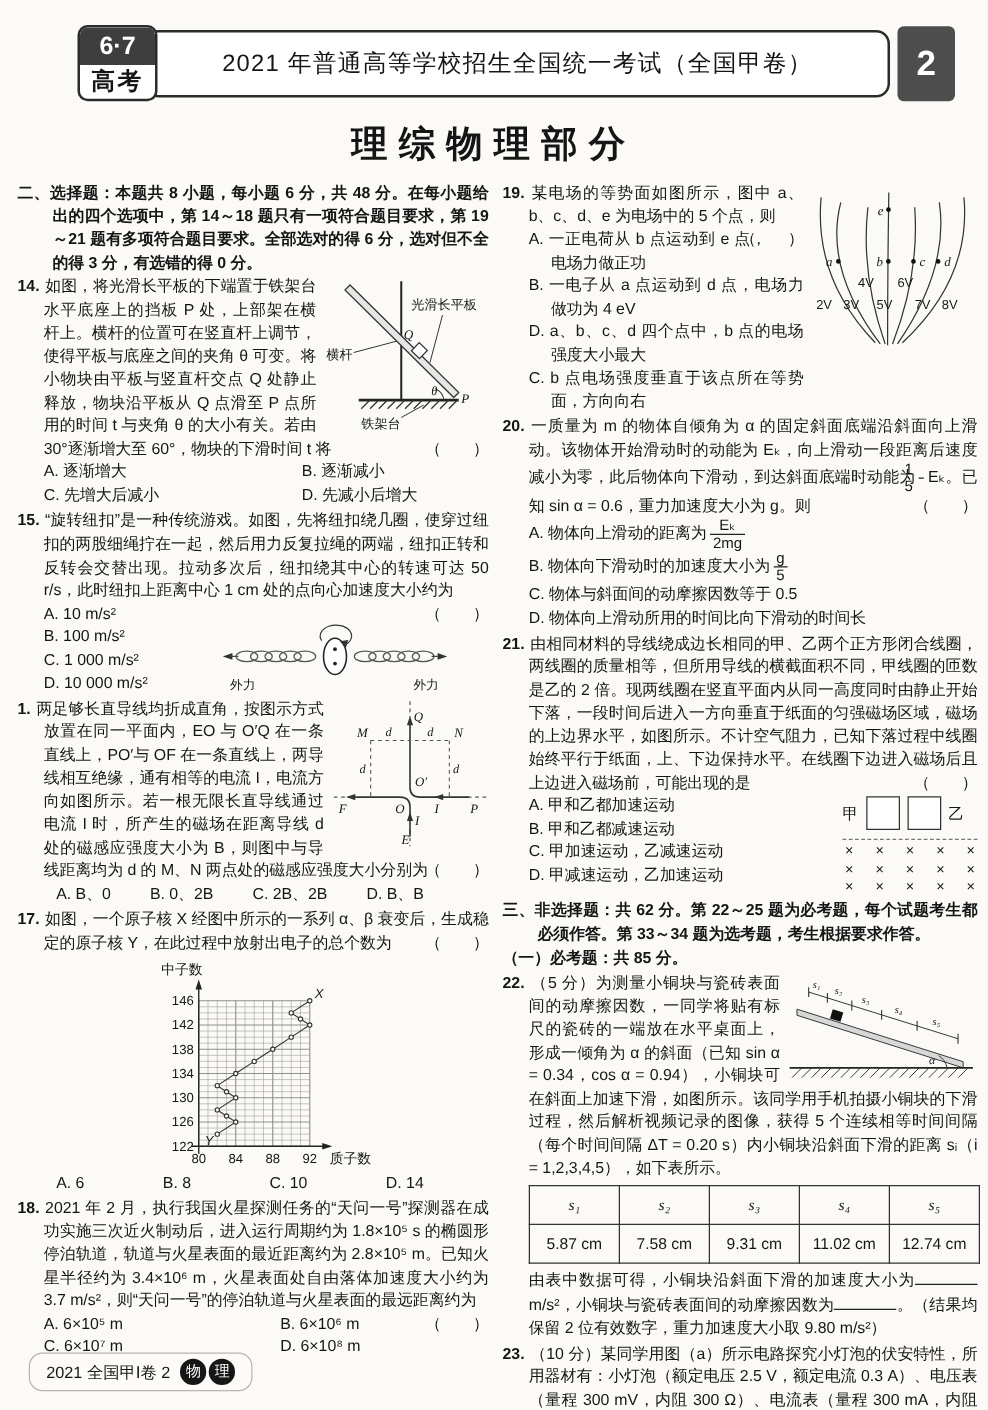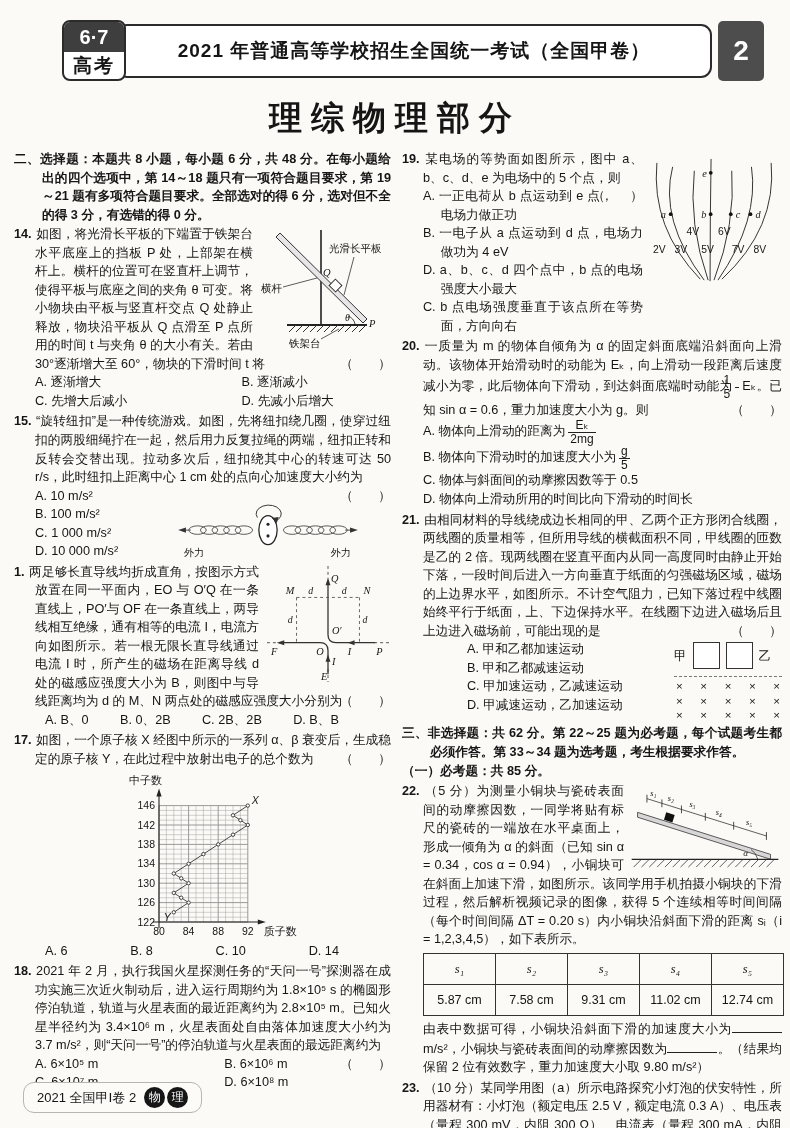--- a/index.html
+++ b/index.html
@@ -10,7 +10,7 @@
   .logo{flex:0 0 auto;width:60px;border:2.5px solid #2b2b2b;border-radius:8px;overflow:hidden;background:#fff;position:relative;z-index:2;text-align:center;}
   .logo-top{background:#3e3e3e;color:#fff;font-weight:700;font-size:20px;line-height:30px;}
   .logo-bot{color:#161616;font-weight:700;font-size:19px;line-height:27px;letter-spacing:2px;}
-  .pill{flex:1;border:2.5px solid #2b2b2b;border-radius:11px;height:50px;margin-left:-10px;display:flex;align-items:center;justify-content:center;font-size:19px;font-weight:700;letter-spacing:1px;background:#fff;}
+  .pill{flex:1;border:2.5px solid #2b2b2b;border-radius:11px;height:50px;margin-left:-10px;display:flex;align-items:center;justify-content:center;font-size:19px;font-weight:400;letter-spacing:1px;background:#fff;}
   .badge2{width:46px;height:60px;margin-left:6px;background:#4d4d4d;color:#fff;border-radius:5px;display:flex;align-items:center;justify-content:center;font-size:28px;font-weight:700;}
   .doc-title{text-align:center;font-size:33px;font-weight:700;letter-spacing:9px;margin-top:15px;}
   .subtitle{text-align:center;font-size:12.5px;margin-top:7px;}

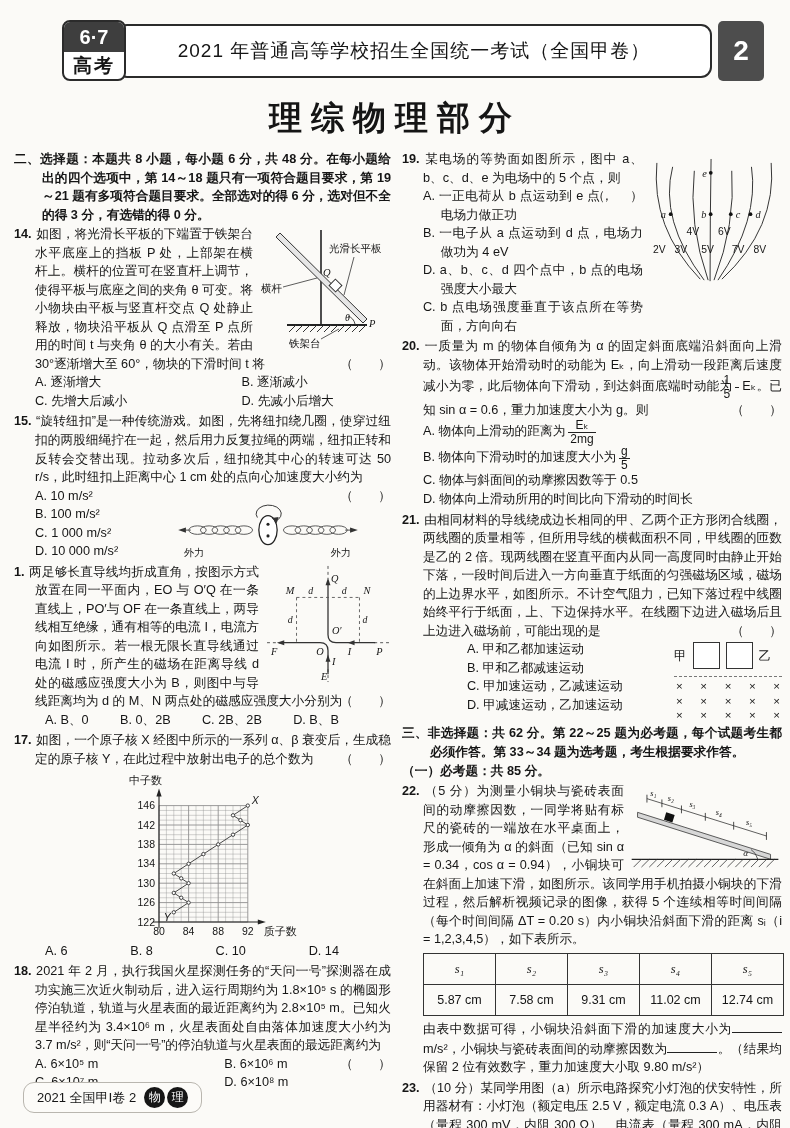--- a/index.html
+++ b/index.html
@@ -12,7 +12,7 @@
   .logo-bot{color:#161616;font-weight:700;font-size:19px;line-height:27px;letter-spacing:2px;}
   .pill{flex:1;border:2.5px solid #2b2b2b;border-radius:11px;height:50px;margin-left:-10px;display:flex;align-items:center;justify-content:center;font-size:19px;font-weight:400;letter-spacing:1px;background:#fff;}
   .badge2{width:46px;height:60px;margin-left:6px;background:#4d4d4d;color:#fff;border-radius:5px;display:flex;align-items:center;justify-content:center;font-size:28px;font-weight:700;}
-  .doc-title{text-align:center;font-size:33px;font-weight:700;letter-spacing:9px;margin-top:15px;}
+  .doc-title{text-align:center;font-size:29px;font-weight:700;letter-spacing:9px;margin-top:15px;}
   .subtitle{text-align:center;font-size:12.5px;margin-top:7px;}
   
   .columns{display:flex;gap:11px;padding:9px 8px 0 14px;}

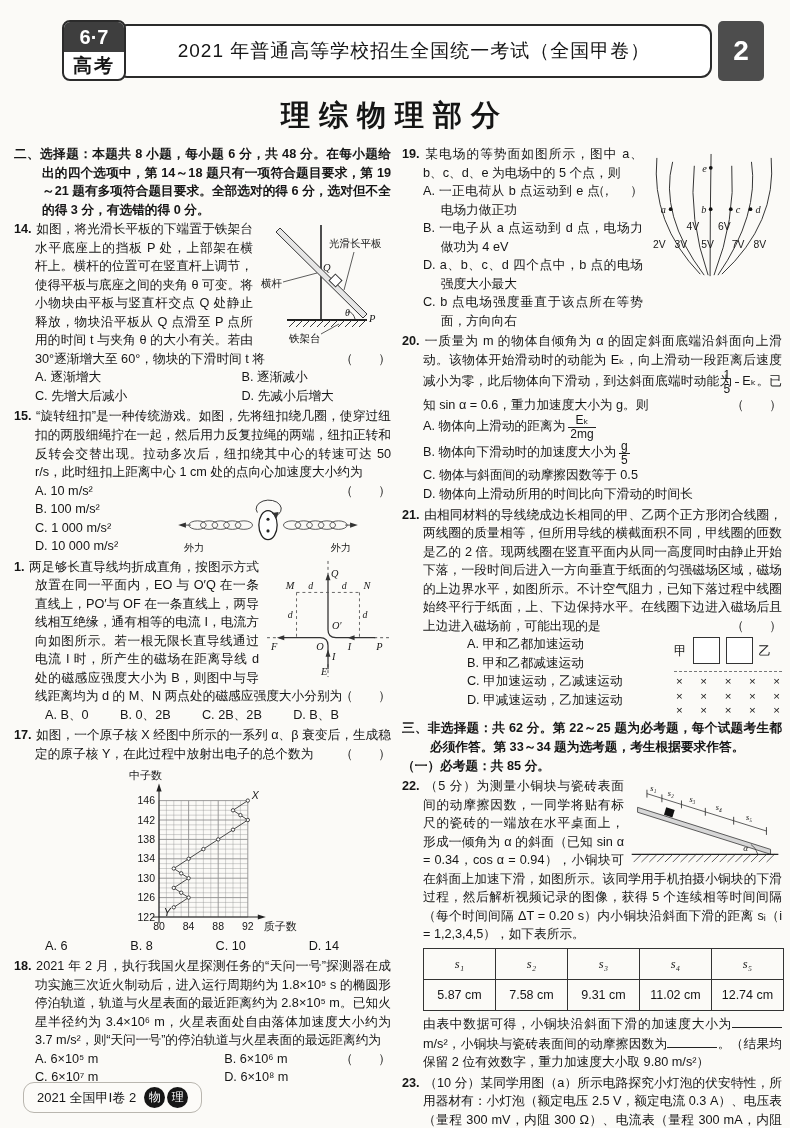--- a/index.html
+++ b/index.html
@@ -30,7 +30,7 @@
   .center{display:block;margin:1px auto 0;}
   .q15row{display:flex;align-items:flex-end;gap:0;}
   .q15row .olist{flex:1;}
-  .q21row{display:flex;gap:4px;margin-left:44px;}
+  .q21row{display:flex;gap:4px;}
   .q21row .olist{flex:1;}
   
   .q21fig{width:108px;flex:0 0 auto;font-size:12.5px;margin-top:2px;}

